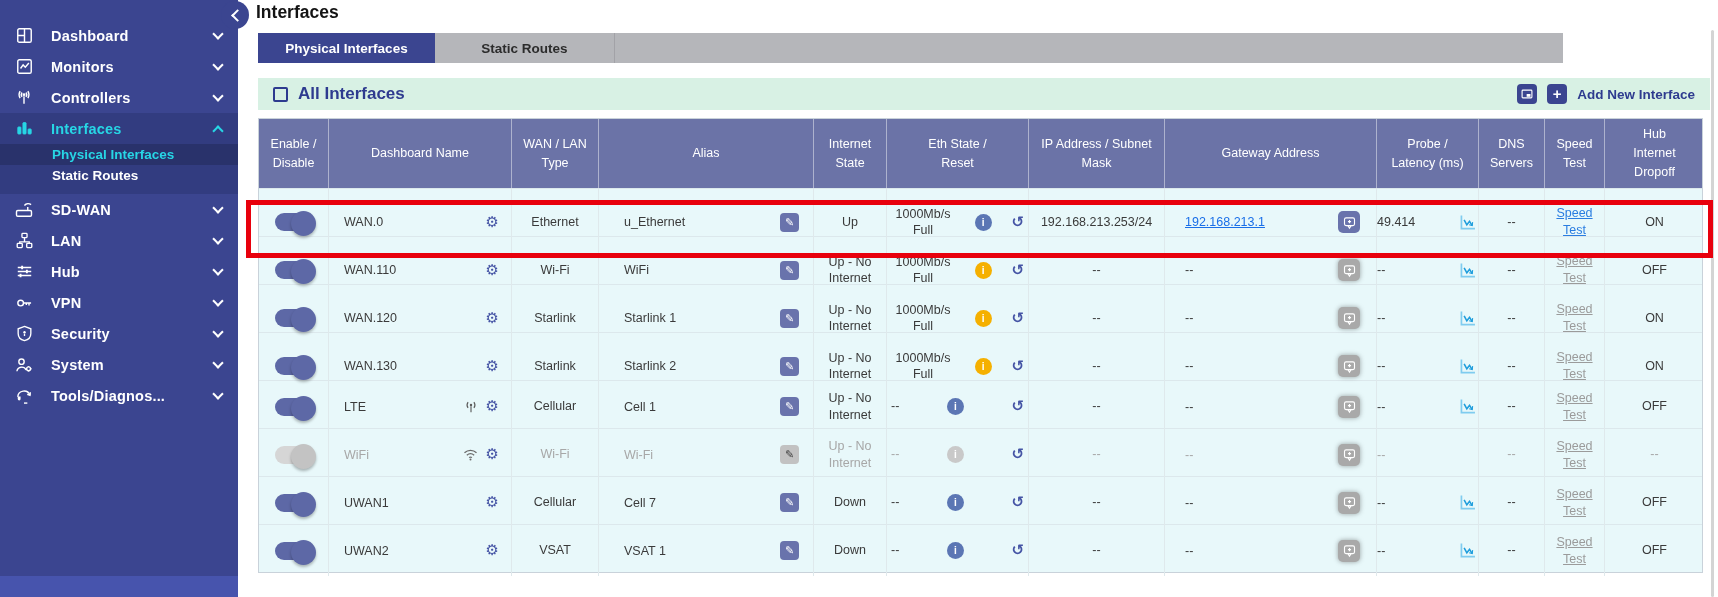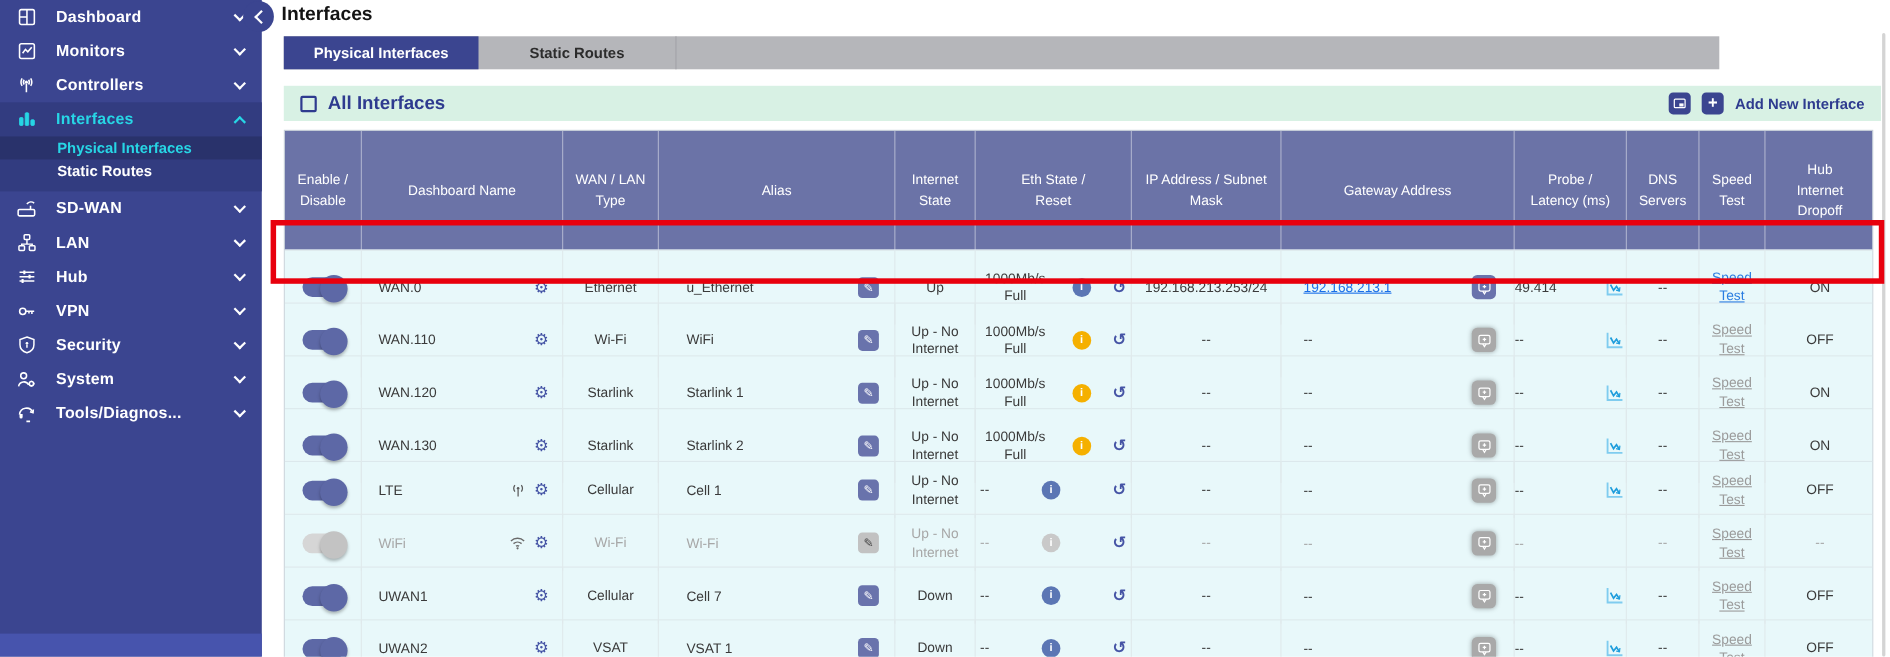--- a/index.html
+++ b/index.html
@@ -16,7 +16,7 @@
 
   
   .sidebar{position:absolute;left:0;top:0;width:238px;height:597px;background:var(--sidebar-bg);z-index:2}
-  .nav{padding-top:0}
+  .nav{padding-top:20px}
   .nav-item{height:31px;display:flex;align-items:center;padding:0 16px 0 12px;cursor:pointer;color:#fff}
   .nav-icon{width:24px;display:flex;justify-content:center;align-items:center;flex:0 0 24px}
   .nav-label{margin-left:15px;font-size:14.5px;font-weight:bold;letter-spacing:.2px}

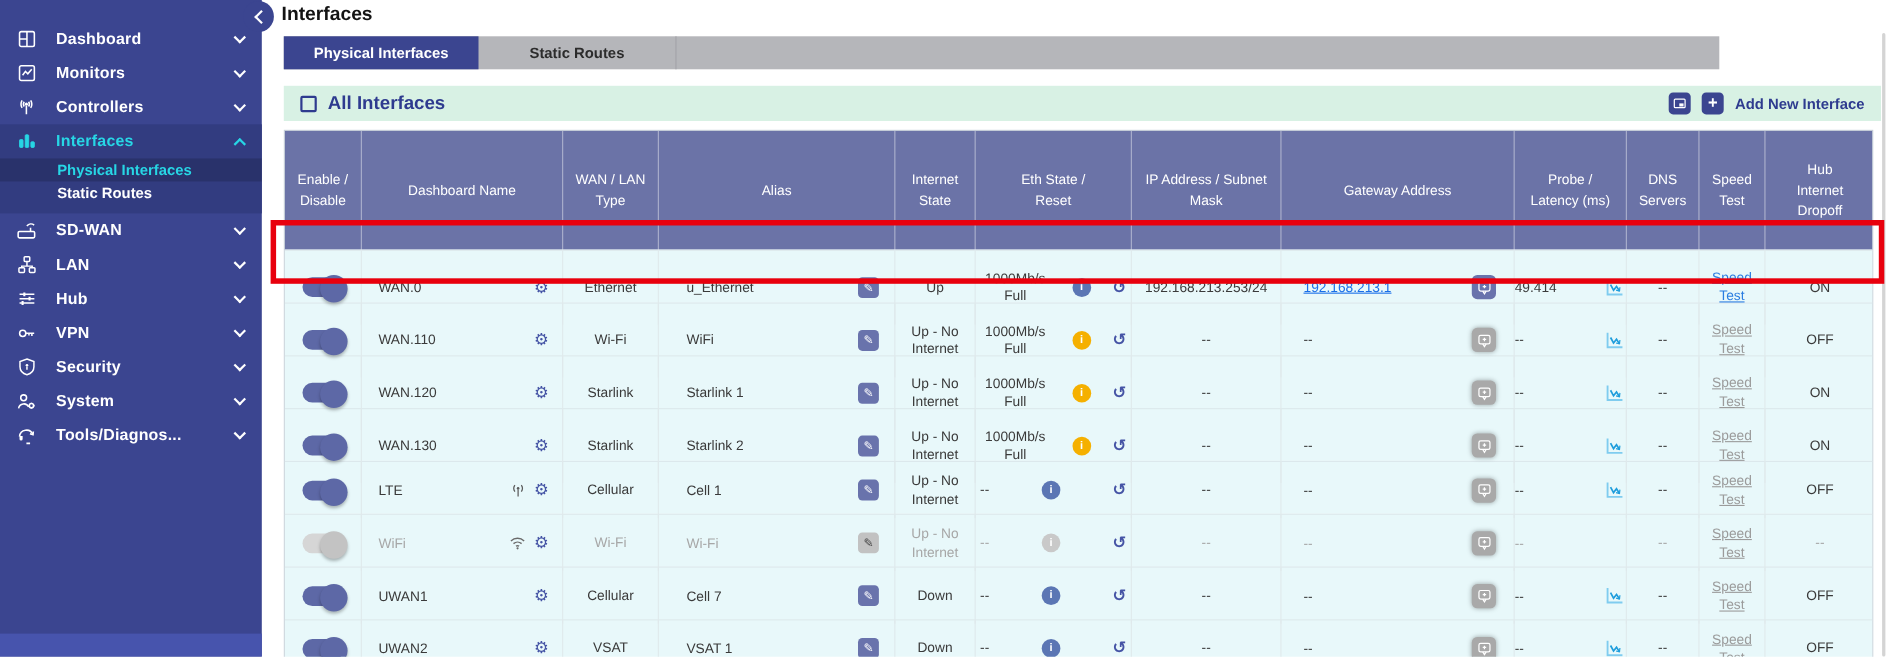--- a/index.html
+++ b/index.html
@@ -59,7 +59,7 @@
   
   .table{position:absolute;left:20px;top:118px;width:1445px;border:1px solid #c9d2da}
   .row-grid{display:grid;grid-template-columns:69px 183px 87px 215px 73px 142px 136px 212px 102px 66px 60px 100px}
-  .thead{height:108px;background:var(--table-header-bg)}
+  .thead{height:69px;background:var(--table-header-bg)}
   .th{display:flex;align-items:center;justify-content:center;text-align:center;color:#fff;font-size:12.5px;
     line-height:1.5;padding:0 8px;border-left:1px solid rgba(255,255,255,.45)}
   .th:first-child{border-left:none}

